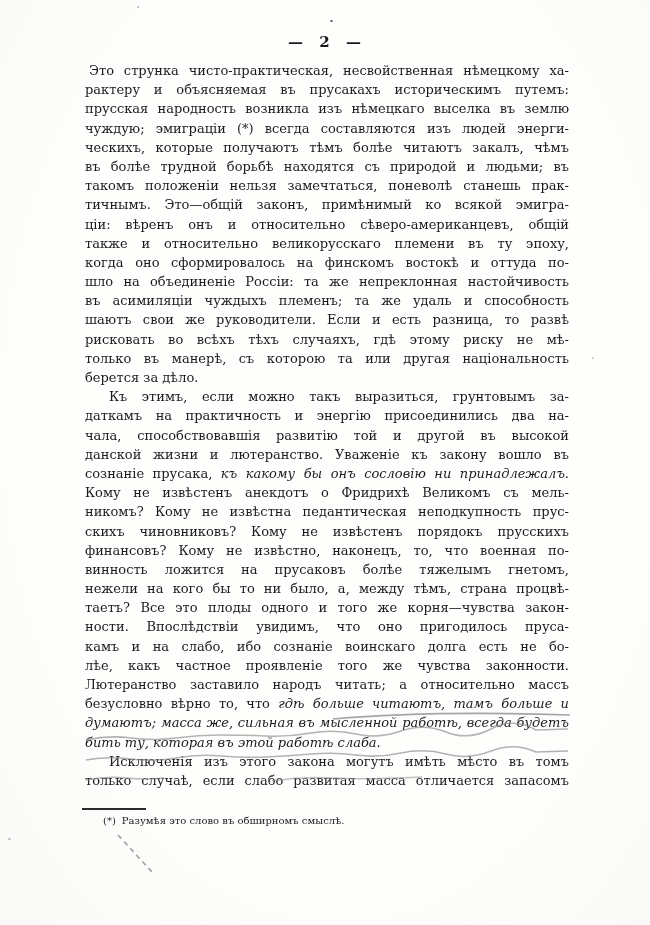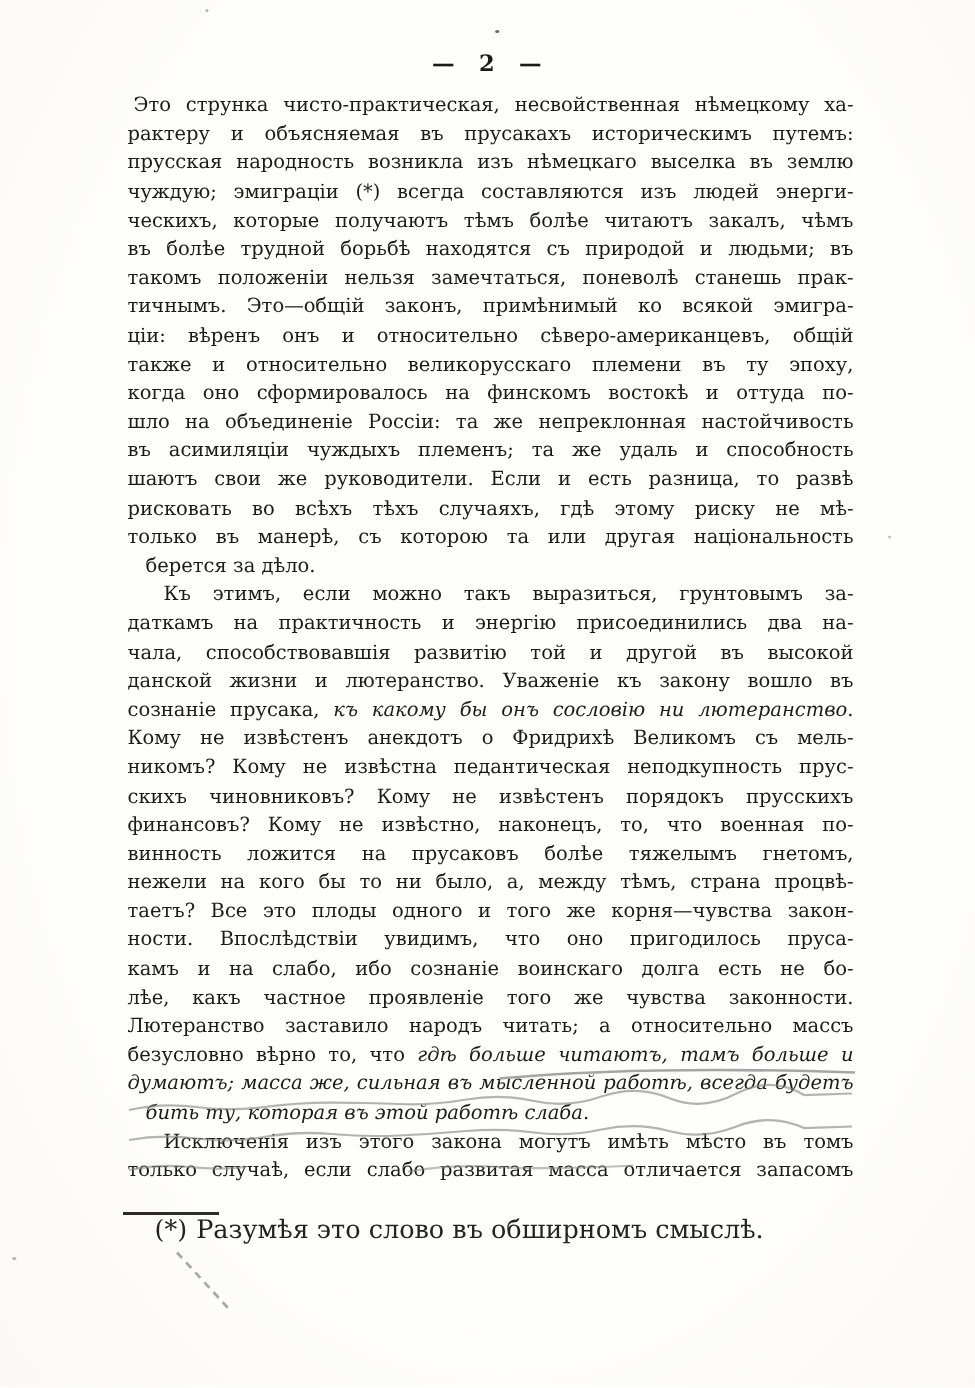--- a/index.html
+++ b/index.html
@@ -36,7 +36,7 @@
     white-space:normal;
     overflow:visible;
   }
-  .line.flush { text-align-last:left;margin-left:12px; }
+  .line.flush { text-align-last:left; }
   .it { font-style:italic; }
   .footnote-rule {
     position:absolute; left:82px; top:808px;

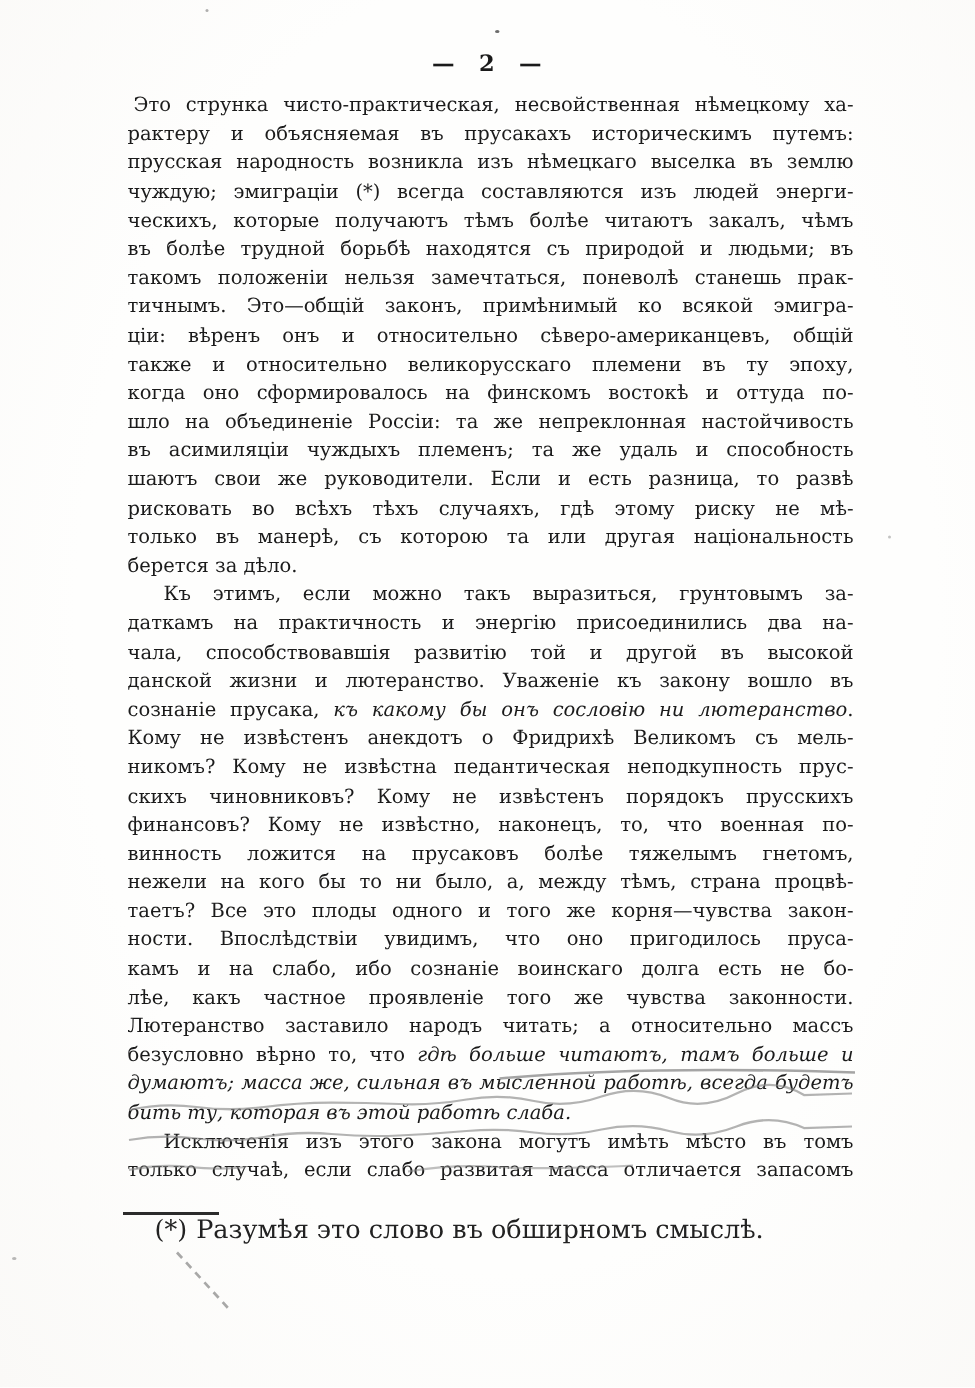--- a/index.html
+++ b/index.html
@@ -87,7 +87,7 @@
       <div class="line"><span>даткамъ на практичность и энергію присоединились два на-</span></div>
       <div class="line"><span>чала, способствовавшія развитію той и другой въ высокой</span></div>
       <div class="line"><span>данской жизни и лютеранство. Уваженіе къ закону вошло въ</span></div>
-      <div class="line"><span>сознаніе прусака, </span><span class="it">къ какому бы онъ сословію ни лютеранство</span><span>.</span></div>
+      <div class="line"><span>сознаніе прусака, </span><span class="it">къ какому бы онъ сословію ни принадлежалъ</span><span>.</span></div>
       <div class="line"><span>Кому не извѣстенъ анекдотъ о Фридрихѣ Великомъ съ мель-</span></div>
       <div class="line"><span>никомъ? Кому не извѣстна педантическая неподкупность прус-</span></div>
       <div class="line"><span>скихъ чиновниковъ? Кому не извѣстенъ порядокъ прусскихъ</span></div>

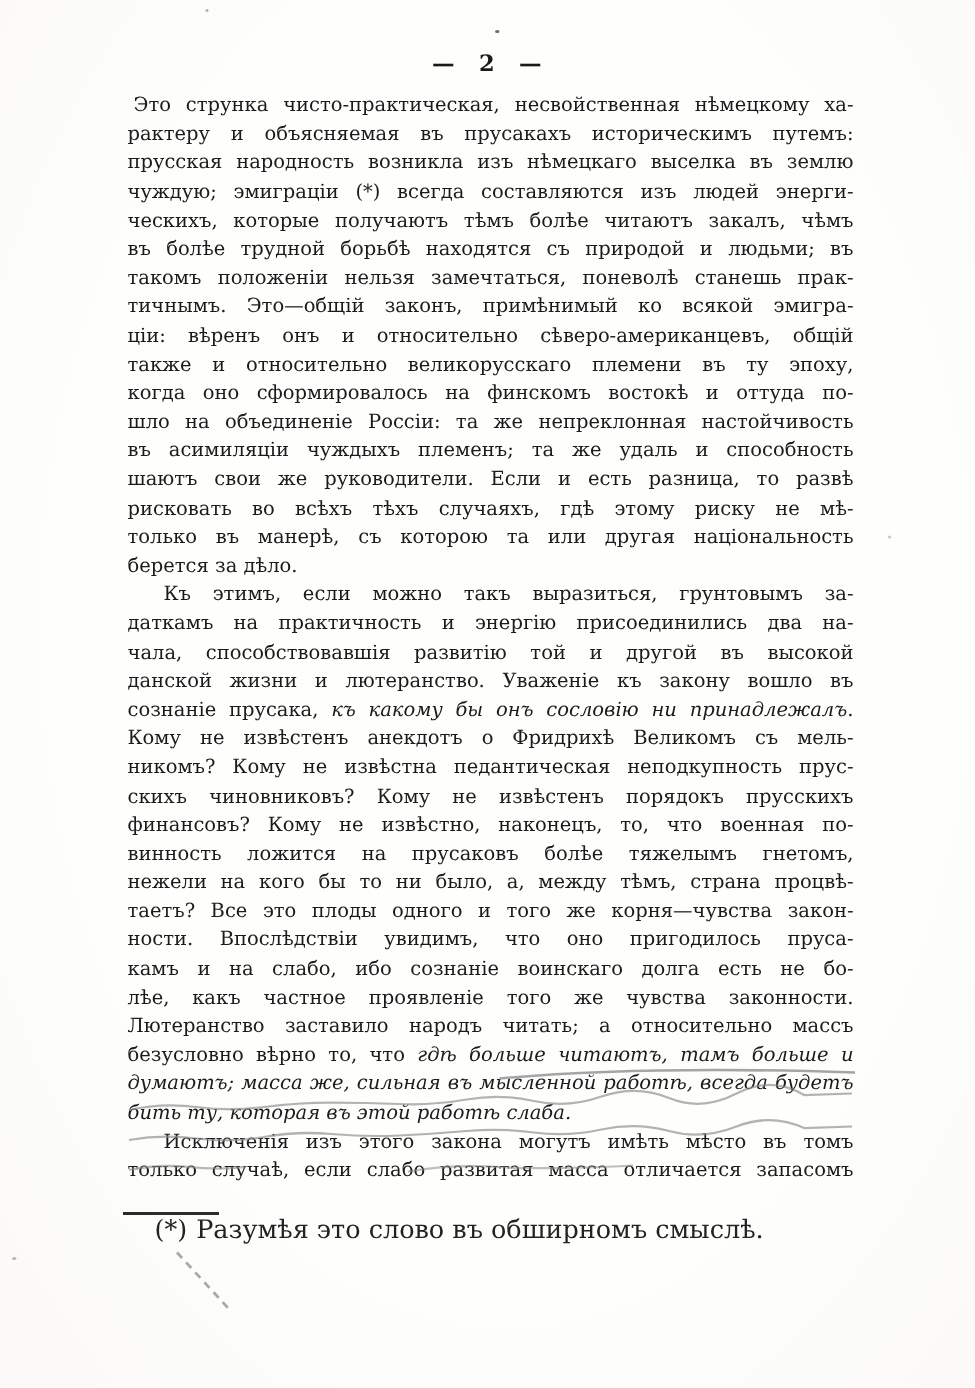--- a/index.html
+++ b/index.html
@@ -44,7 +44,7 @@
   }
   .footnote {
     position:absolute; left:103px; top:813px; width:460px;
-    font-size:17px; line-height:15px; color:#222;
+    font-size:10px; line-height:15px; color:#222;
     font-weight:500;
   }
   .footnote .marker { margin-right:6px; }

